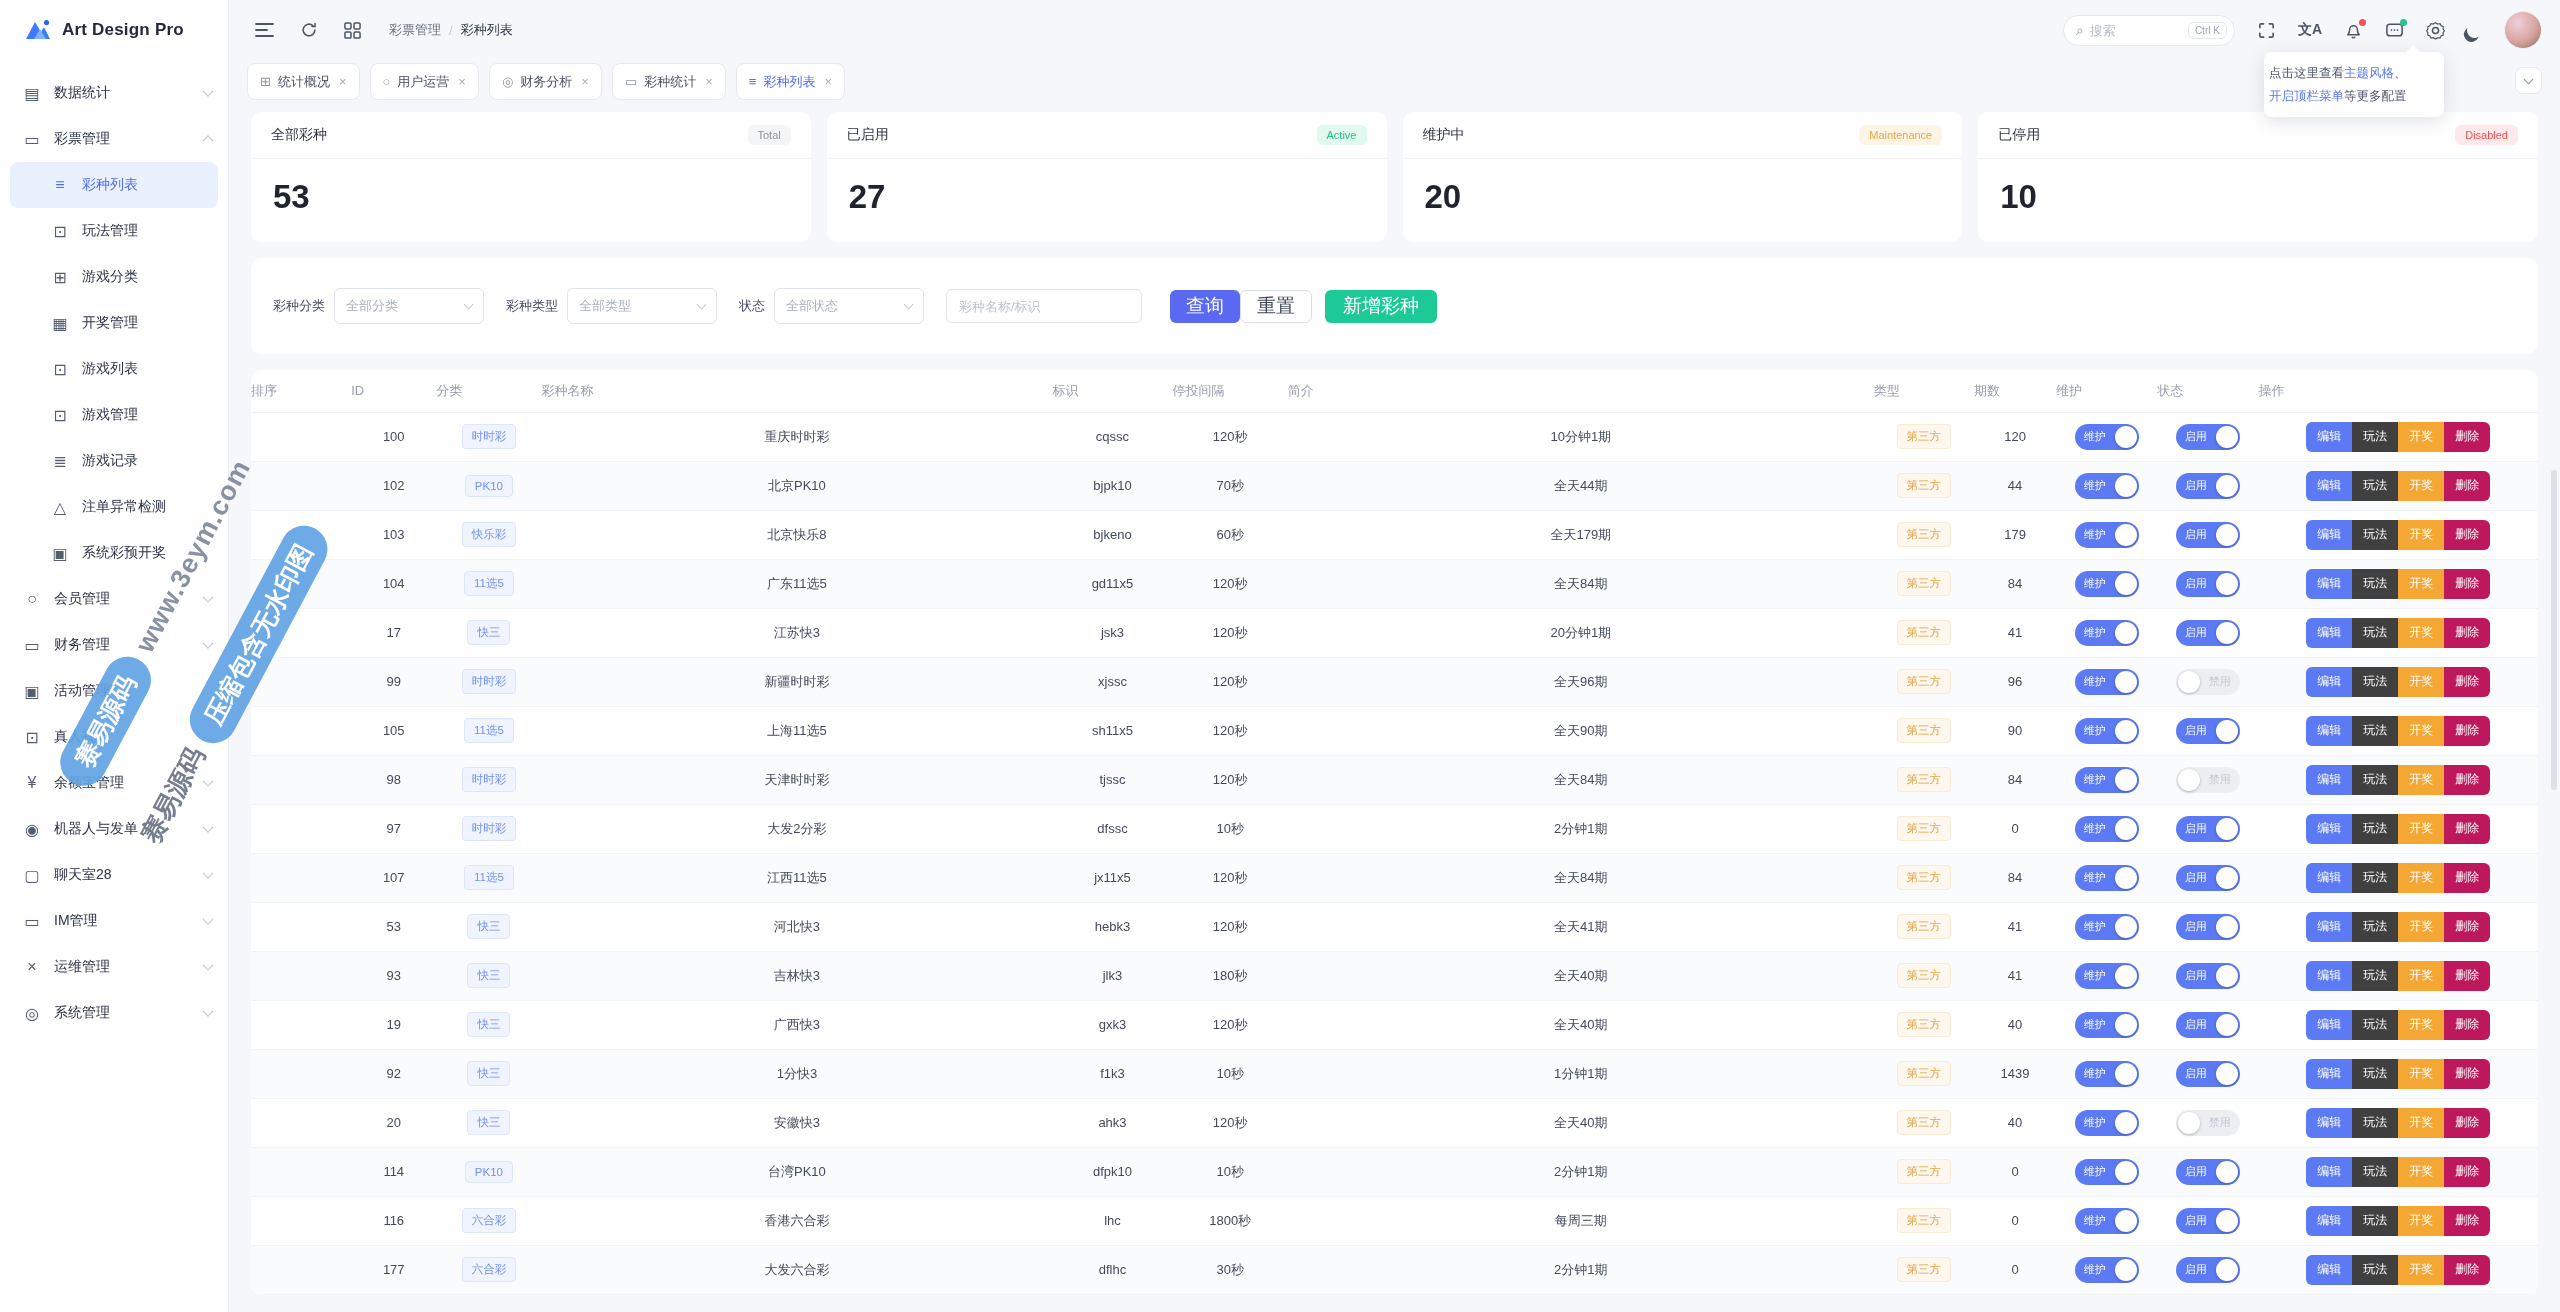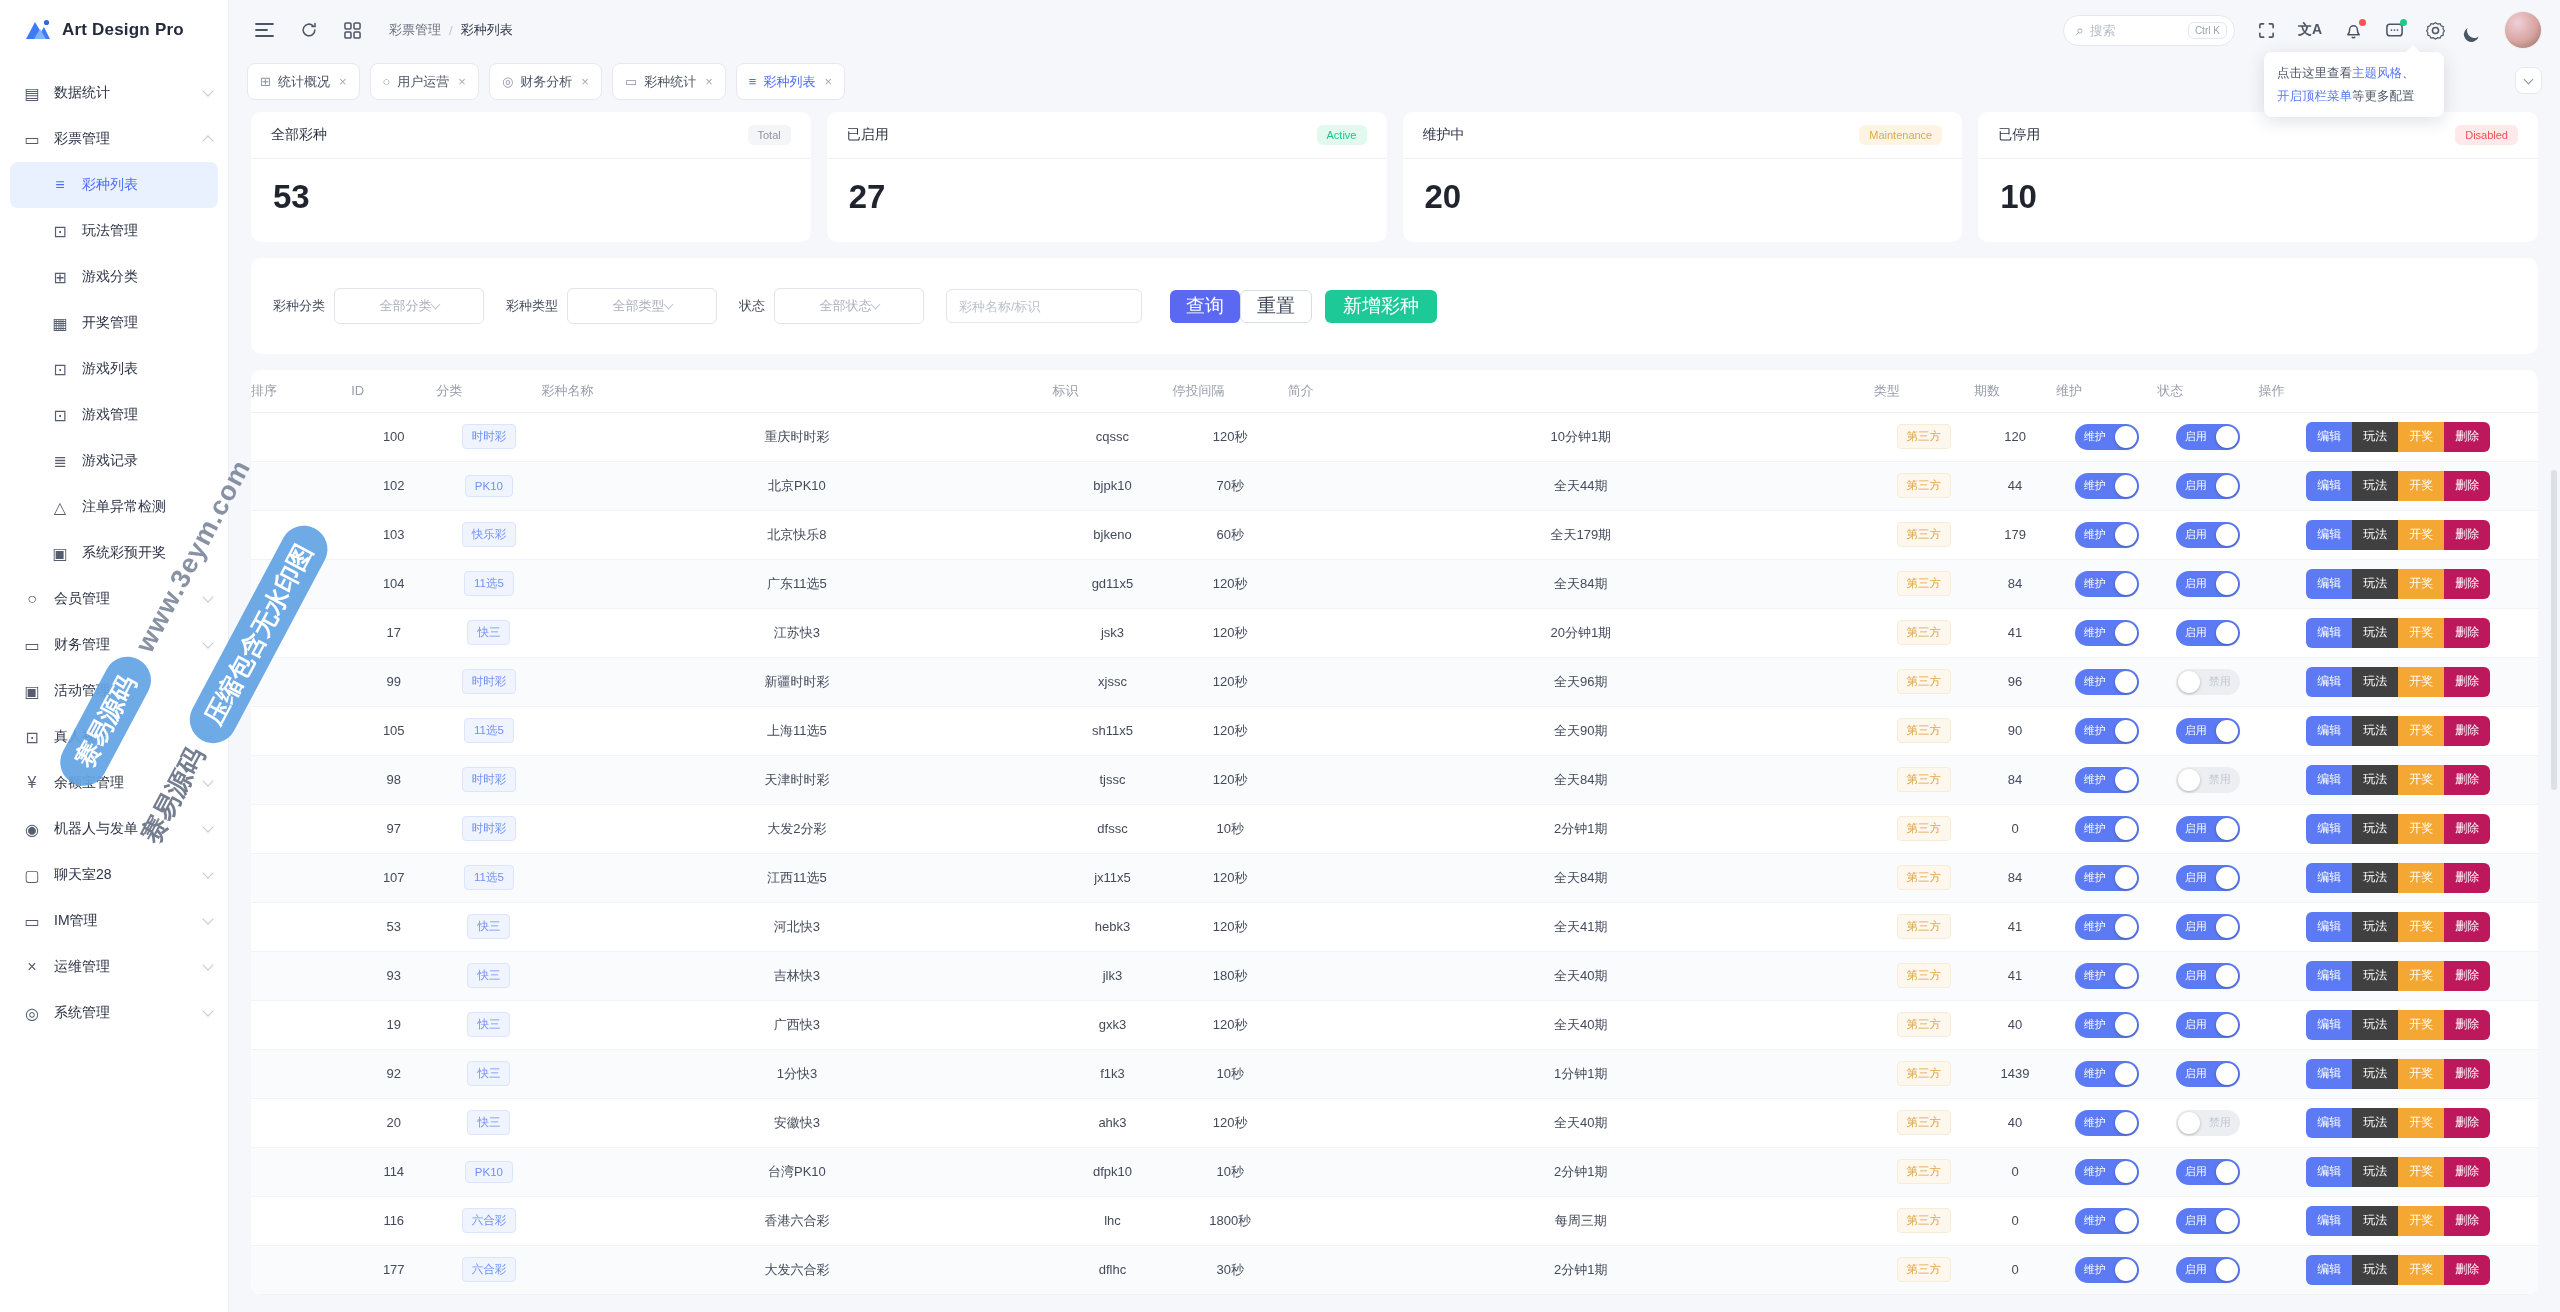--- a/index.html
+++ b/index.html
@@ -100,7 +100,7 @@
   .act-del  { background:#be185d; }
 
   
-  .tooltip { position:absolute; right:116px; top:52px; width:180px; background:#fff; border-radius:8px; box-shadow:0 4px 18px rgba(30,40,70,.14); padding:10px 13px; font-size:12.5px; color:#51586a; line-height:1.8; z-index:5; }
+  .tooltip { position:absolute; right:116px; top:52px; width:180px; background:#fff; border-radius:8px; box-shadow:0 4px 18px rgba(30,40,70,.14); padding:10px 5px; font-size:12.5px; color:#51586a; line-height:1.8; z-index:5; }
   .tooltip::before { content:""; position:absolute; top:-5px; right:26px; width:10px; height:10px; background:#fff; transform:rotate(45deg); }
   .tooltip a { color:#5a78f0; text-decoration:none; }
 

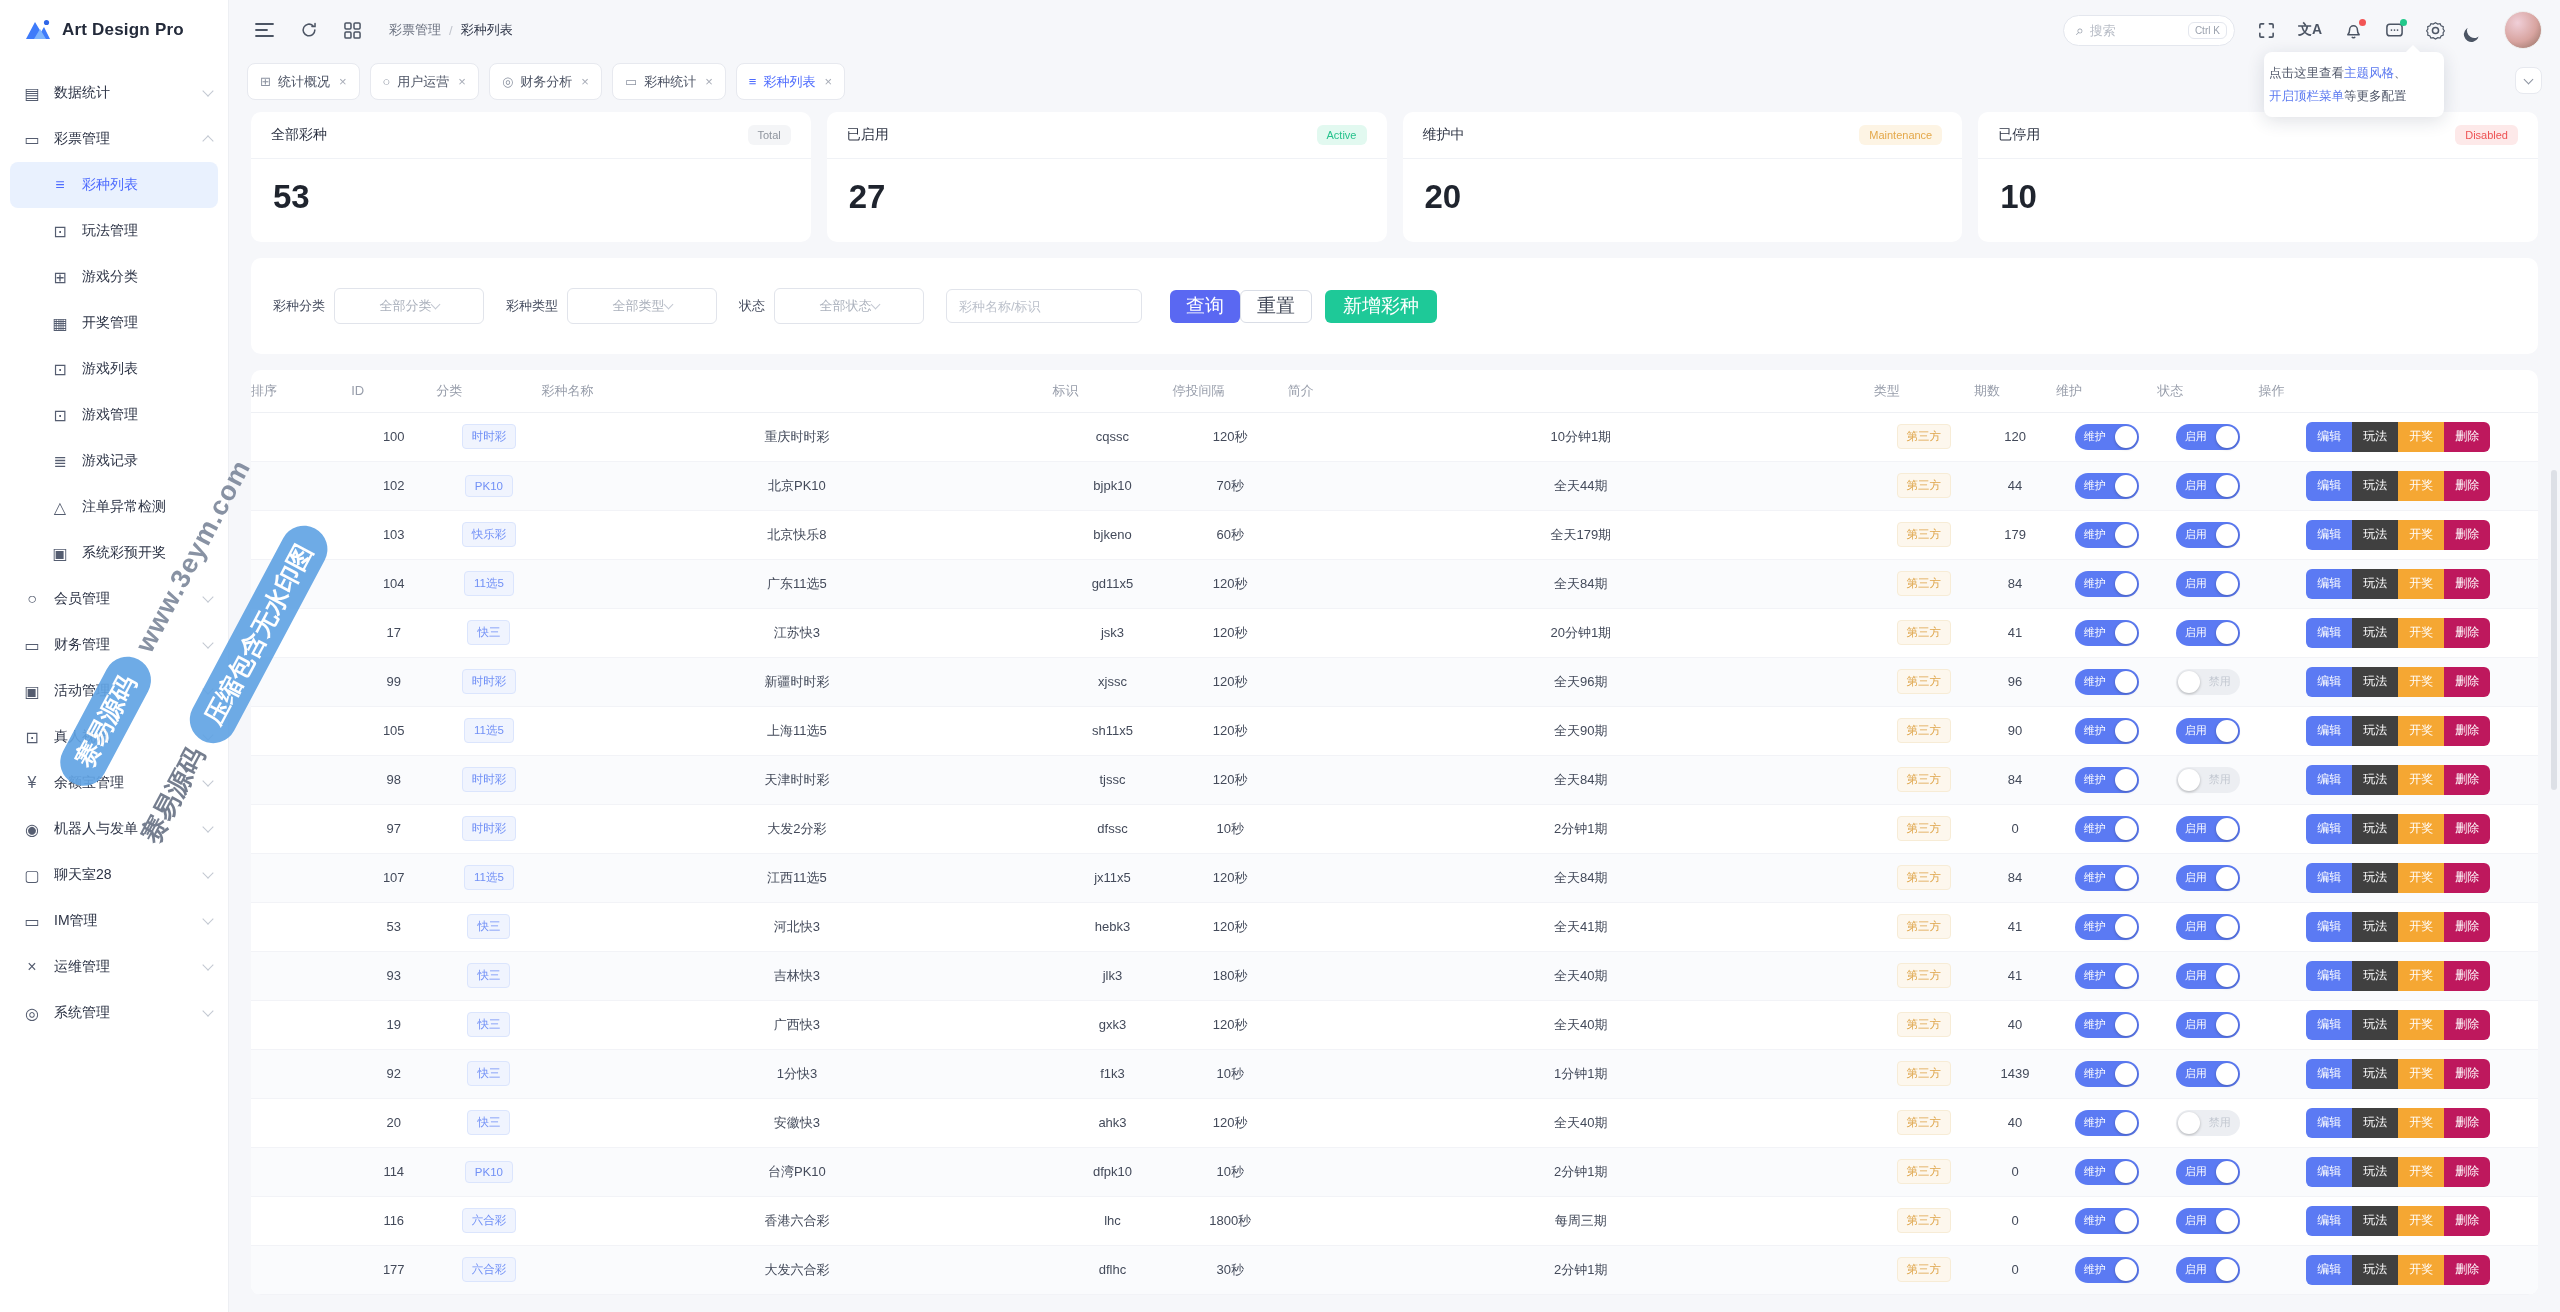--- a/index.html
+++ b/index.html
@@ -68,7 +68,7 @@
   .filter-card { background:#fff; border-radius:10px; margin-top:16px; height:96px; display:flex; align-items:center; padding:0 22px; }
   .f-label { font-size:13px; color:#454c5e; margin-right:9px; white-space:nowrap; }
   .f-gap { margin-left:22px; }
-  .fselect { width:150px; height:34px; border:1px solid #e1e4eb; border-radius:6px; background:#fff; display:flex; align-items:center; justify-content:center; padding:17px 11px; color:#abb1bc; cursor:pointer; }
+  .fselect { width:150px; height:34px; border:1px solid #e1e4eb; border-radius:6px; background:#fff; display:flex; align-items:center; justify-content:space-between; padding:17px 11px; color:#abb1bc; cursor:pointer; }
   .fselect .chev { width:7px; height:7px; border-right:1.4px solid #c3c8d2; border-bottom:1.4px solid #c3c8d2; transform:rotate(45deg); margin-top:-3px; }
   .kwinput { width:196px; height:34px; border:1px solid #e1e4eb; border-radius:6px; padding:0 12px; font-size:13px; outline:none; margin-left:22px; color:#333; }
   .kwinput::placeholder { color:#bcc1cb; }

